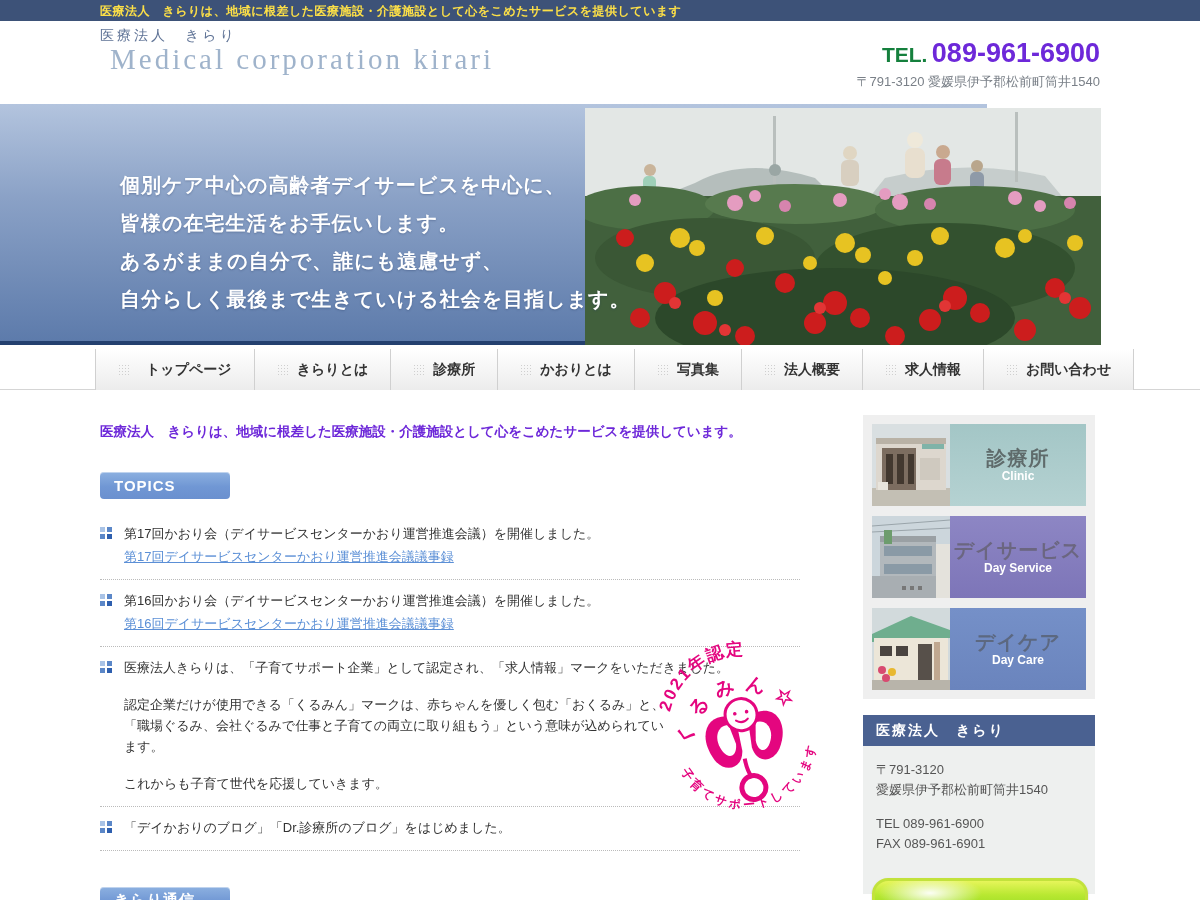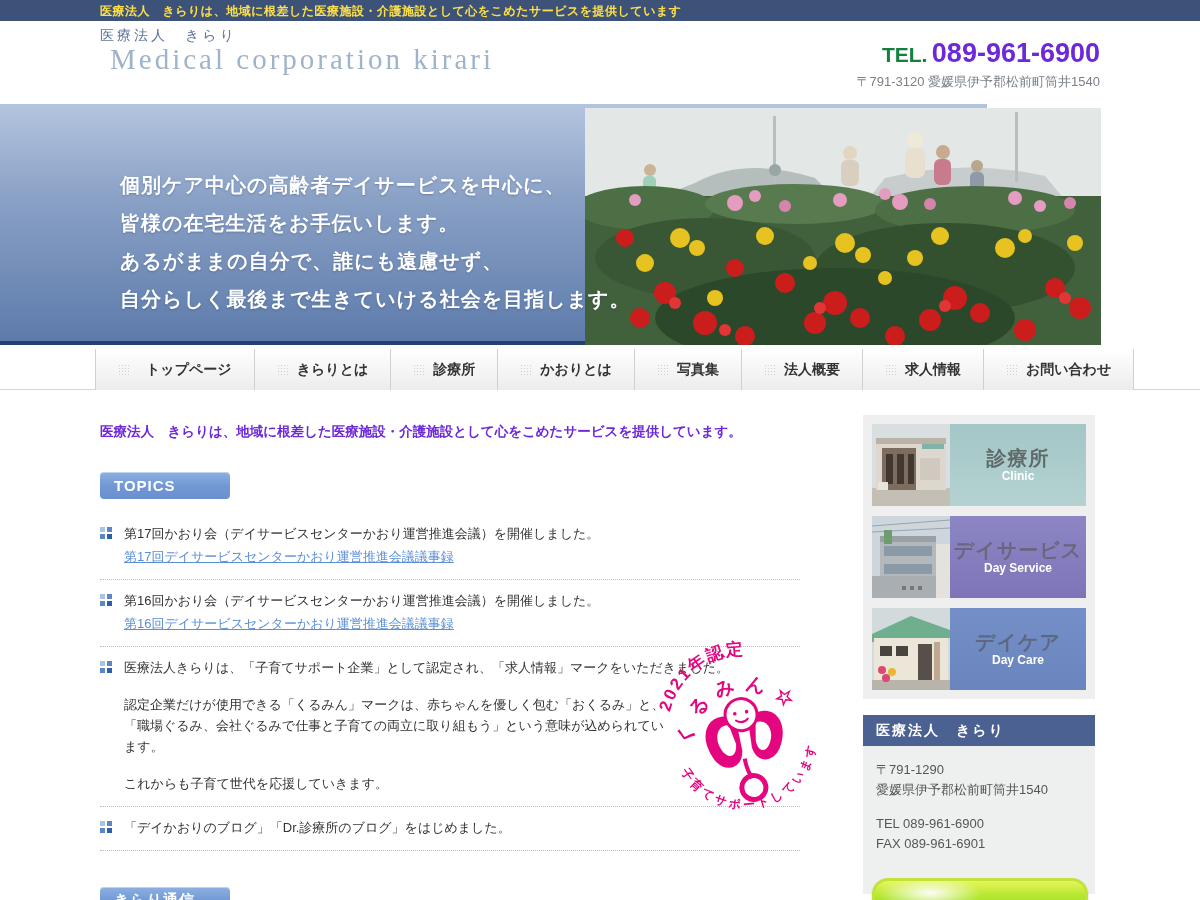--- a/index.html
+++ b/index.html
@@ -427,7 +427,7 @@
       <div class="contact-box">
         <div class="contact-head">医療法人　きらり</div>
         <div class="contact-body">
-          <div>〒791-1290</div>
+          <div>〒791-3120</div>
           <div>愛媛県伊予郡松前町筒井1540</div>
           <div class="contact-tels">
             <div>TEL 089-961-6900</div>

